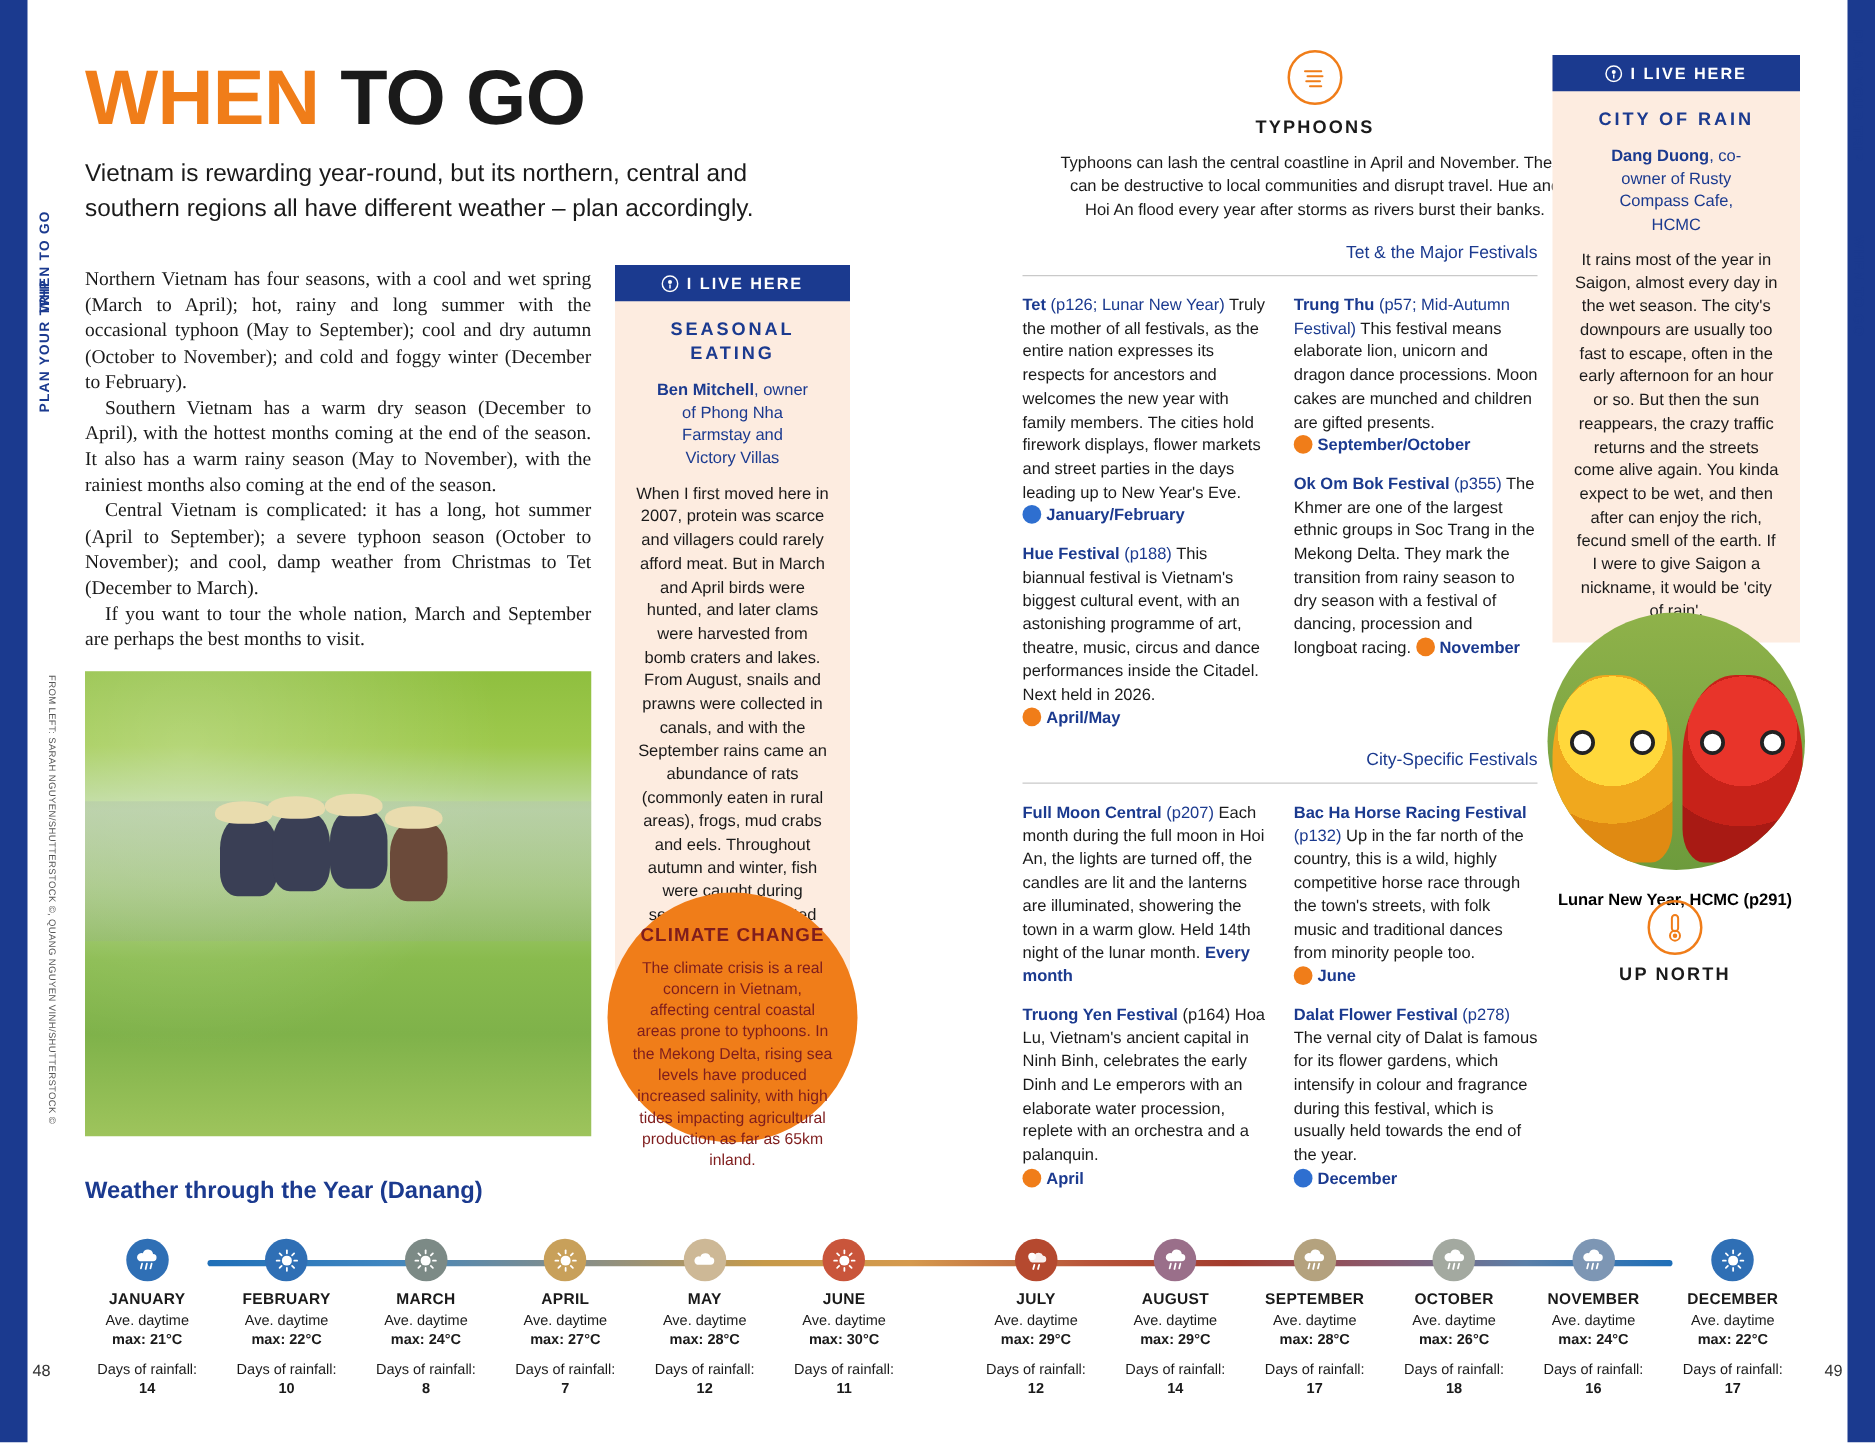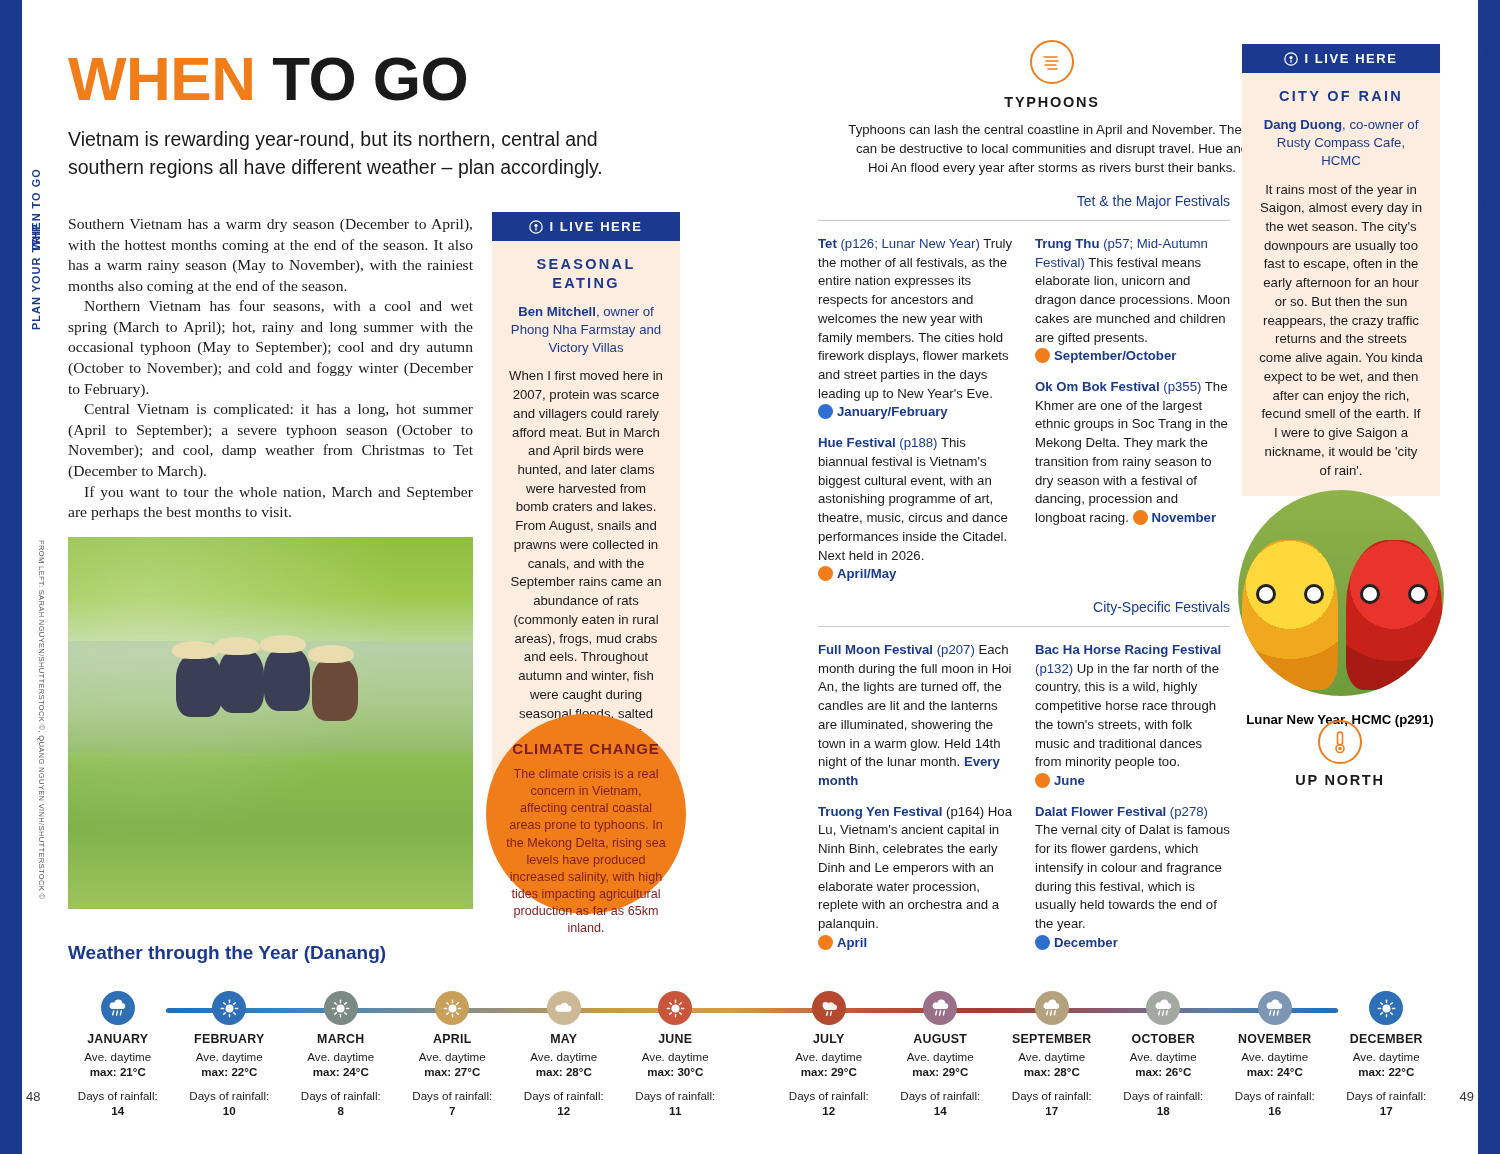--- a/index.html
+++ b/index.html
@@ -115,7 +115,7 @@
     color: #1b3a8f;
     font-size: 13.2px;
     line-height: 1.38;
-    padding: 0 14px 10px;
+    padding: 0 32px 10px;
   }
   .ilh-person b { font-weight: bold; }
   .ilh-body {

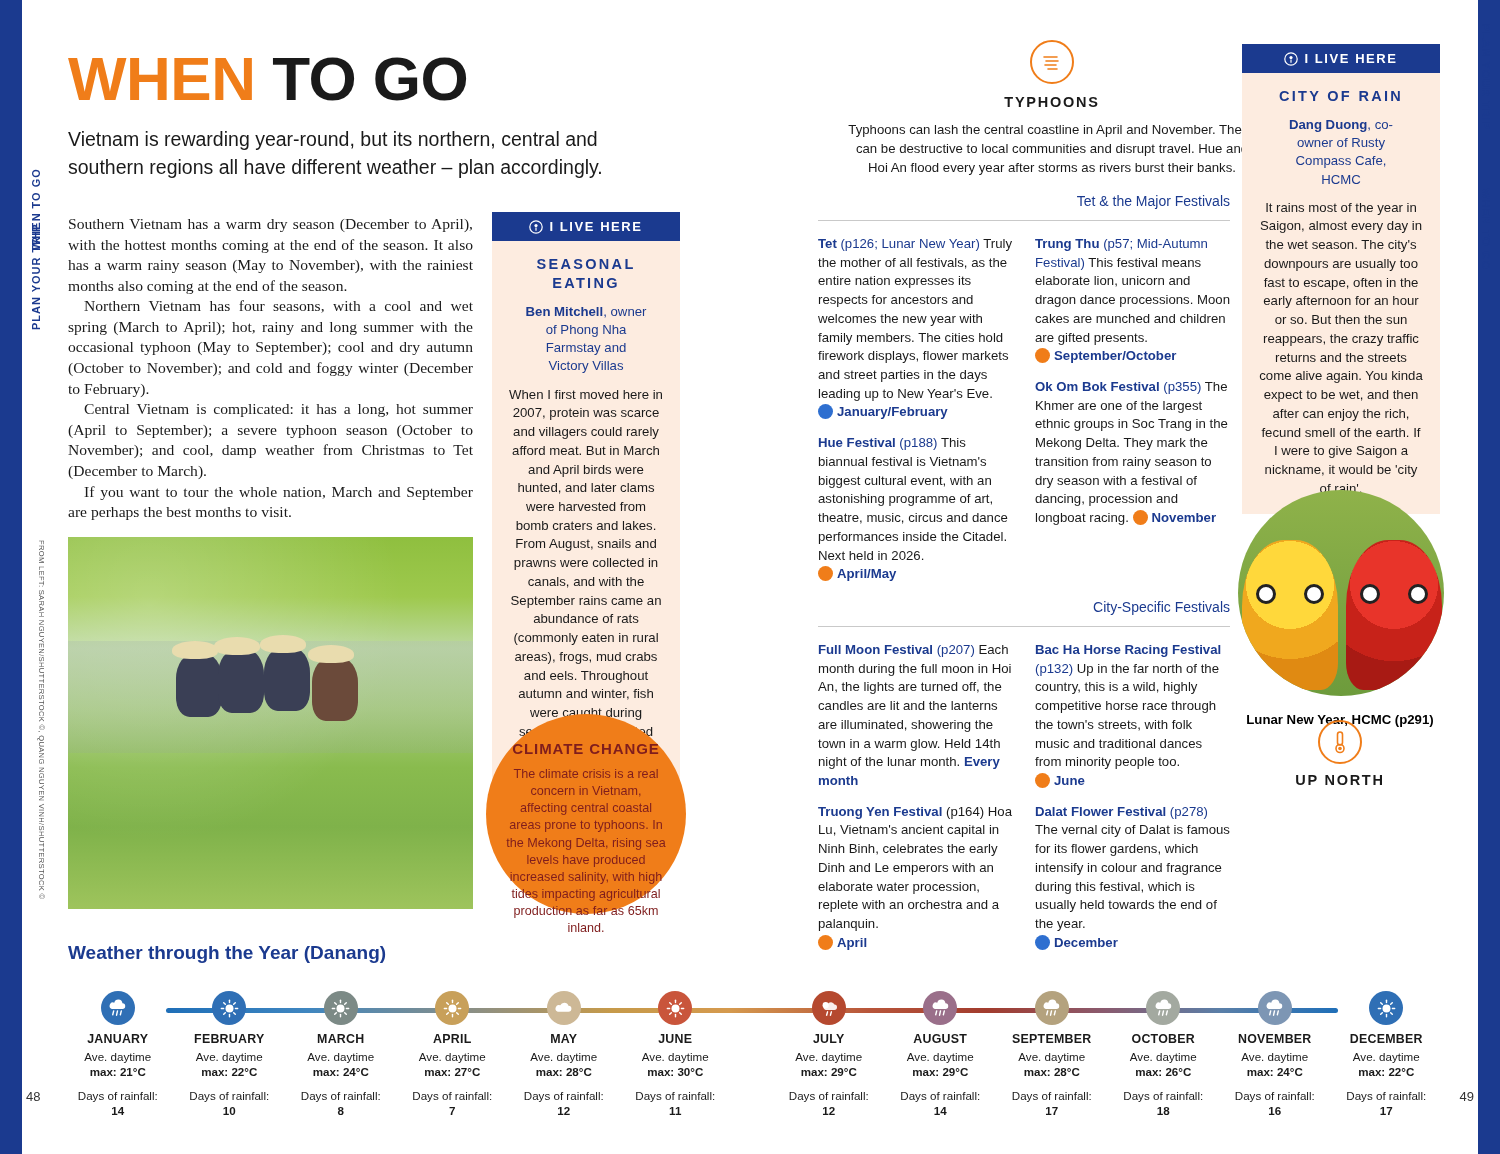--- a/index.html
+++ b/index.html
@@ -375,8 +375,8 @@
   <div class="deck">Vietnam is rewarding year-round, but its northern, central and southern regions all have different weather – plan accordingly.</div>
 
   <div class="bodycol">
+    <p>Northern Vietnam has four seasons, with a cool and wet spring (March to April); hot, rainy and long summer with the occasional typhoon (May to September); cool and dry autumn (October to November); and cold and foggy winter (December to February).</p>
     <p>Southern Vietnam has a warm dry season (December to April), with the hottest months coming at the end of the season. It also has a warm rainy season (May to November), with the rainiest months also coming at the end of the season.</p>
-    <p>Northern Vietnam has four seasons, with a cool and wet spring (March to April); hot, rainy and long summer with the occasional typhoon (May to September); cool and dry autumn (October to November); and cold and foggy winter (December to February).</p>
     <p>Central Vietnam is complicated: it has a long, hot summer (April to September); a severe typhoon season (October to November); and cool, damp weather from Christmas to Tet (December to March).</p>
     <p>If you want to tour the whole nation, March and September are perhaps the best months to visit.</p>
   </div>

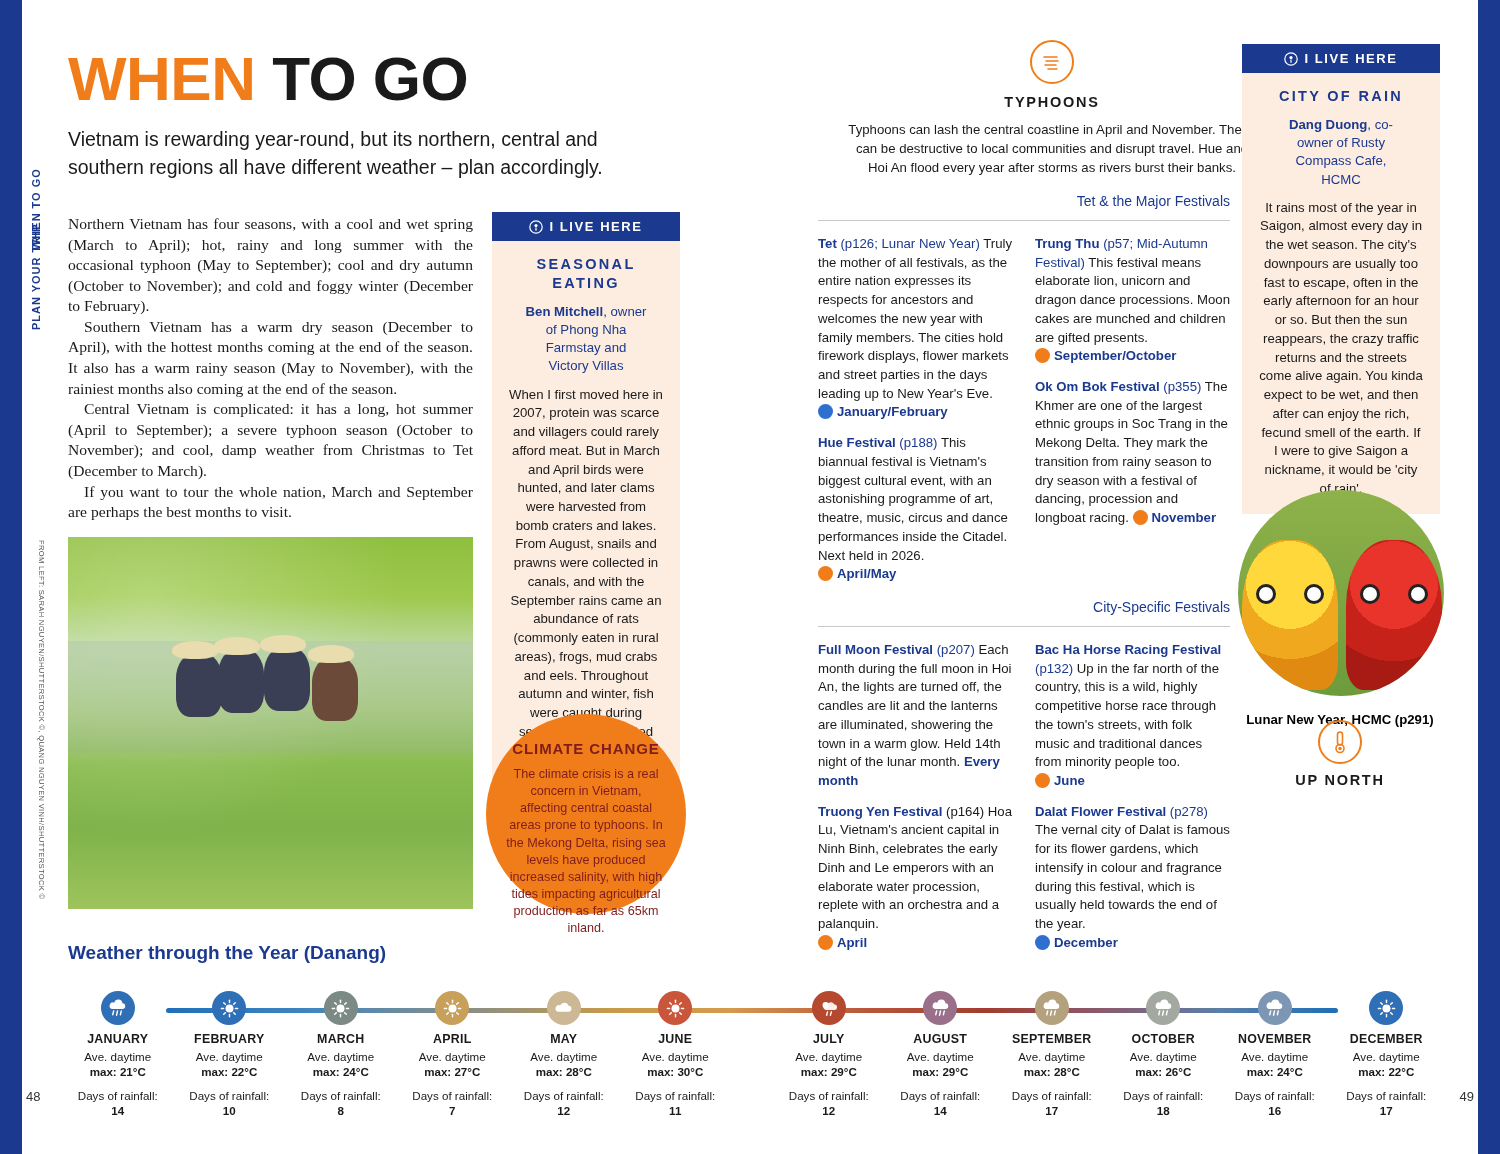--- a/index.html
+++ b/index.html
@@ -465,7 +465,7 @@
     <div class="twocol">
       <div class="col">
         <div class="fest">
-          <span class="fname">Full Moon Festival</span><span class="fpage"> (p207)</span><span> Each month during the full moon in Hoi An, the lights are turned off, the candles are lit and the lanterns are illuminated, showering the town in a warm glow. Held 14th night of the lunar month.</span>
+          <span class="fname">Full Moon Central</span><span class="fpage"> (p207)</span><span> Each month during the full moon in Hoi An, the lights are turned off, the candles are lit and the lanterns are illuminated, showering the town in a warm glow. Held 14th night of the lunar month.</span>
           <span class="when-tag">Every month</span>
         </div>
         <div class="fest">

